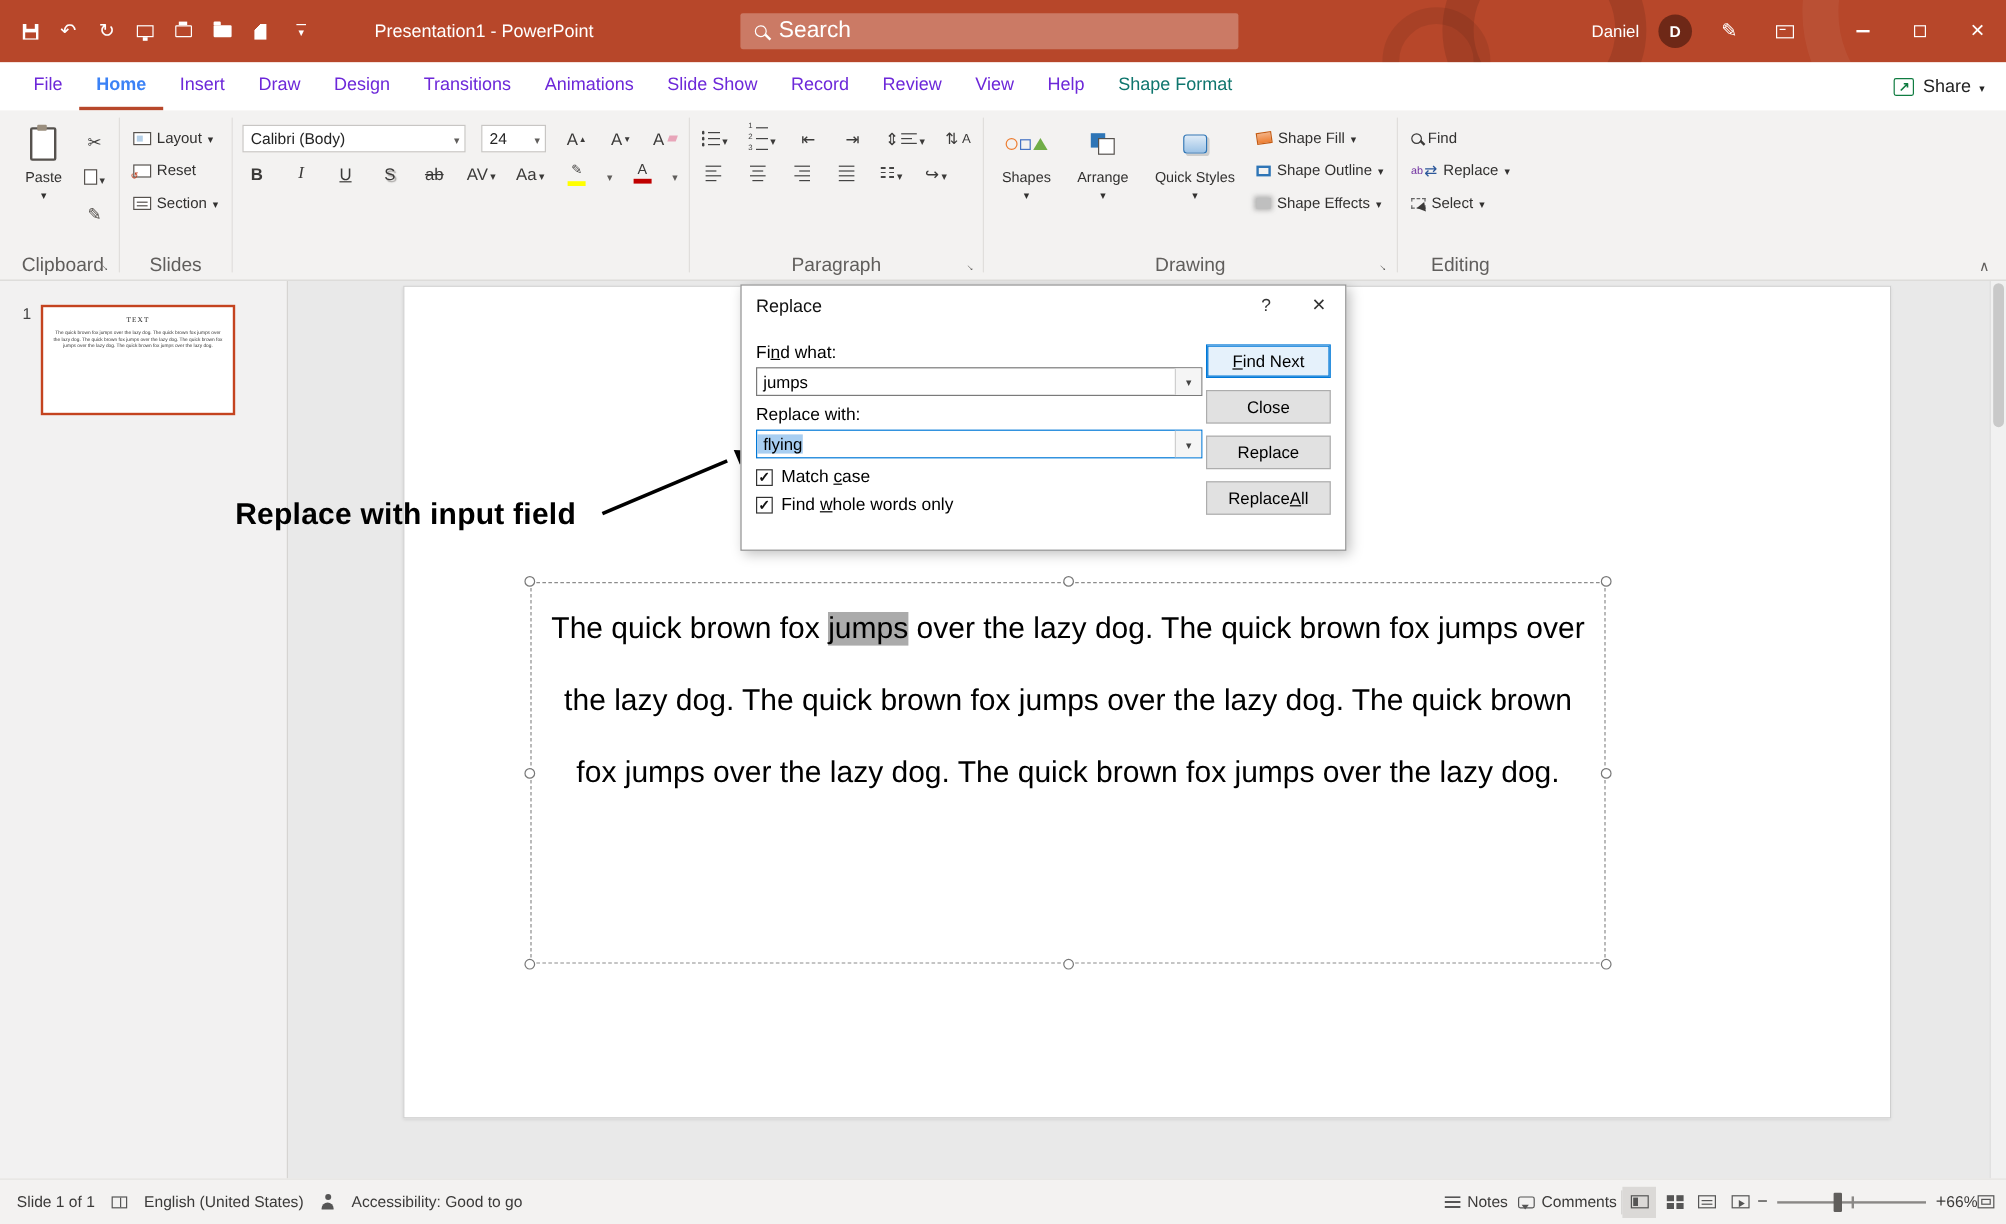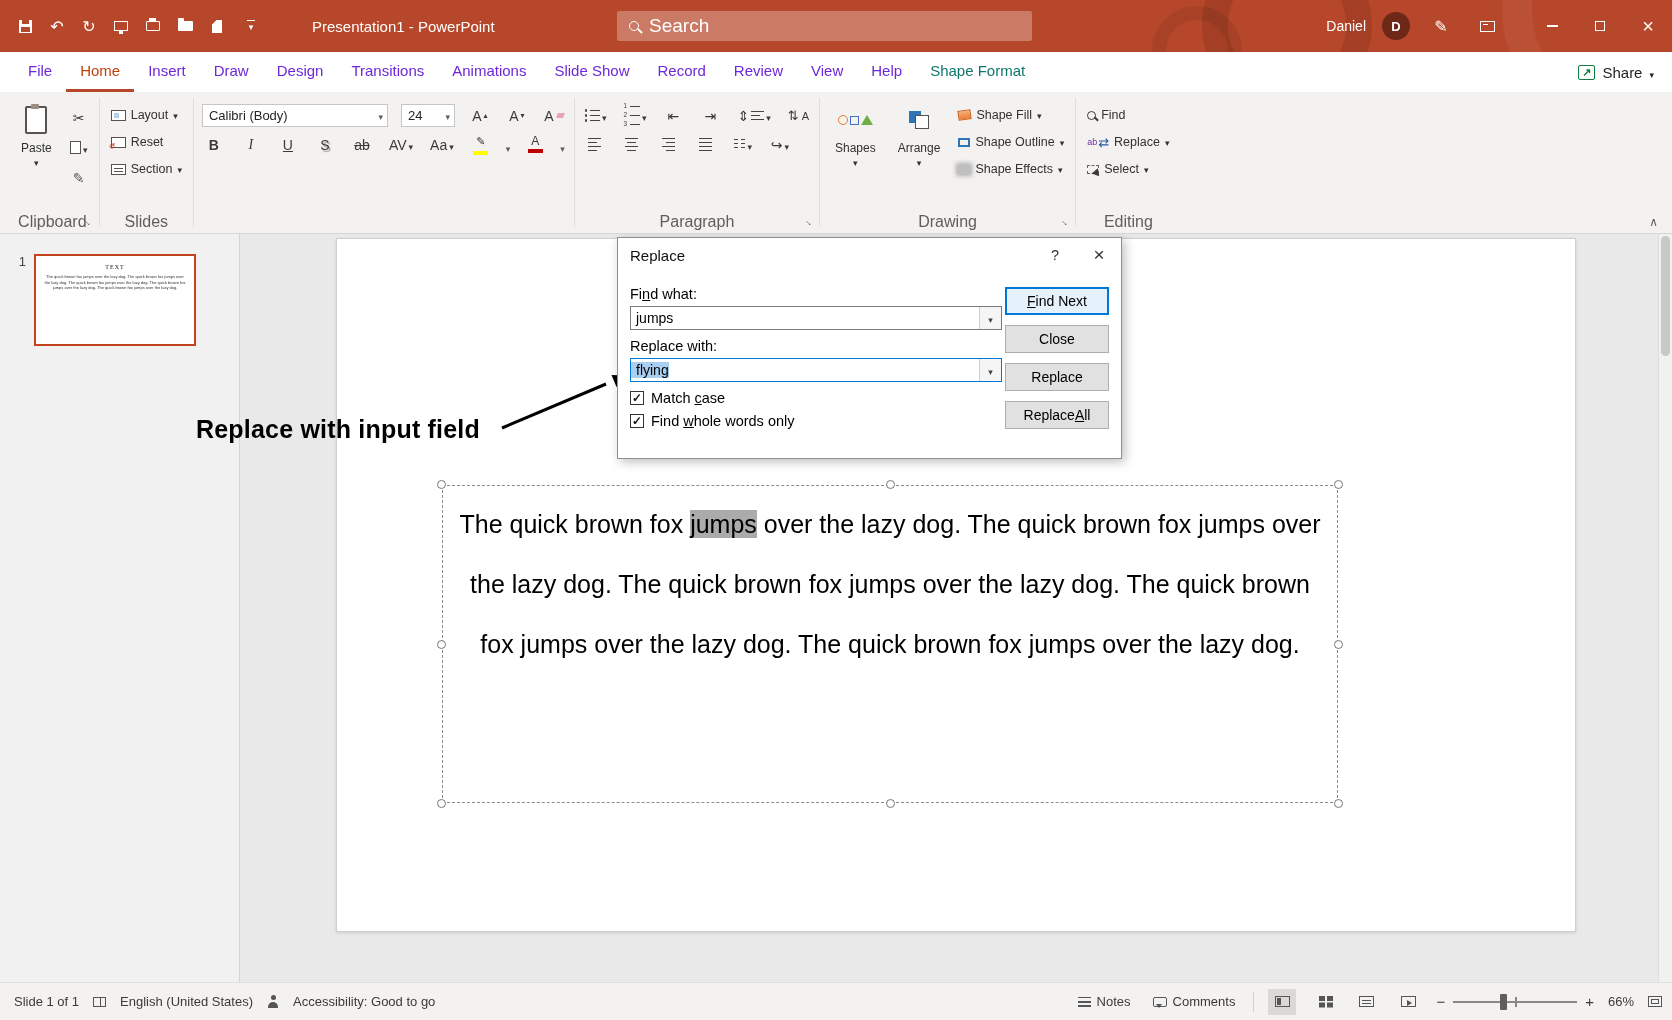--- a/index.html
+++ b/index.html
@@ -46,7 +46,7 @@
   
   .menubar{height:40px;background:#fff;display:flex;align-items:stretch;padding-left:14px;flex:0 0 auto;position:relative}
   .tab{display:flex;align-items:center;padding:0 14px;font-size:15px;color:#6d28d9;border-bottom:3px solid transparent;white-space:nowrap}
-  .tab.active{color:#c2410c;font-weight:normal;border-bottom-color:#B7472A}
+  .tab.active{color:#3b82f6;font-weight:bold;border-bottom-color:#B7472A}
   .tab.contextual{color:#0f766e}
   .share{margin-left:auto;display:flex;align-items:center;gap:7px;padding:0 18px;font-size:15px;color:#242424}
   .share .shicon{color:#107C41;font-weight:bold;border:1.5px solid #107C41;border-radius:2px;width:17px;height:15px;display:flex;align-items:center;justify-content:center;font-size:11px}

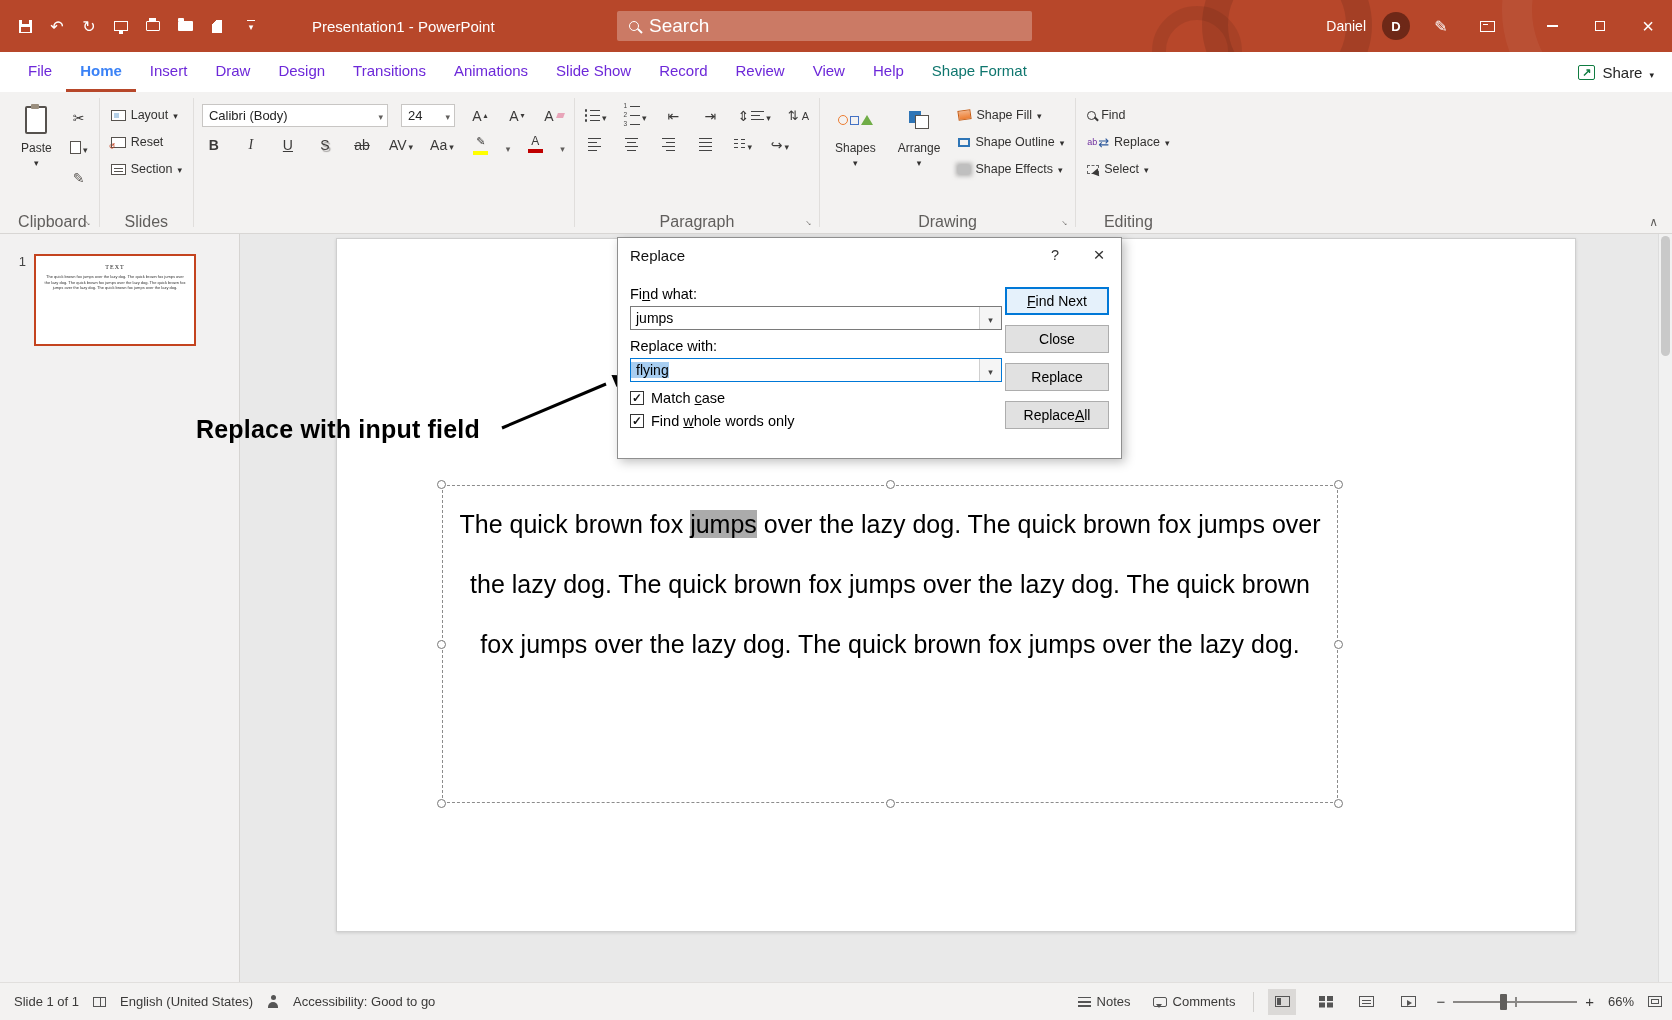--- a/index.html
+++ b/index.html
@@ -499,6 +499,13 @@
           <span>Arrange</span>
           <span class="chv"></span>
         </div>
+        <div class="bigbtn">
+          <span class="bicon">
+              <span class="qs-ic"></span>
+            </span>
+          <span>Quick Styles</span>
+          <span class="chv"></span>
+        </div>
         <div class="mini-col" style="padding-top:8px;gap:5px">
           <span class="smbtn">
               <span class="sf-ic"></span>

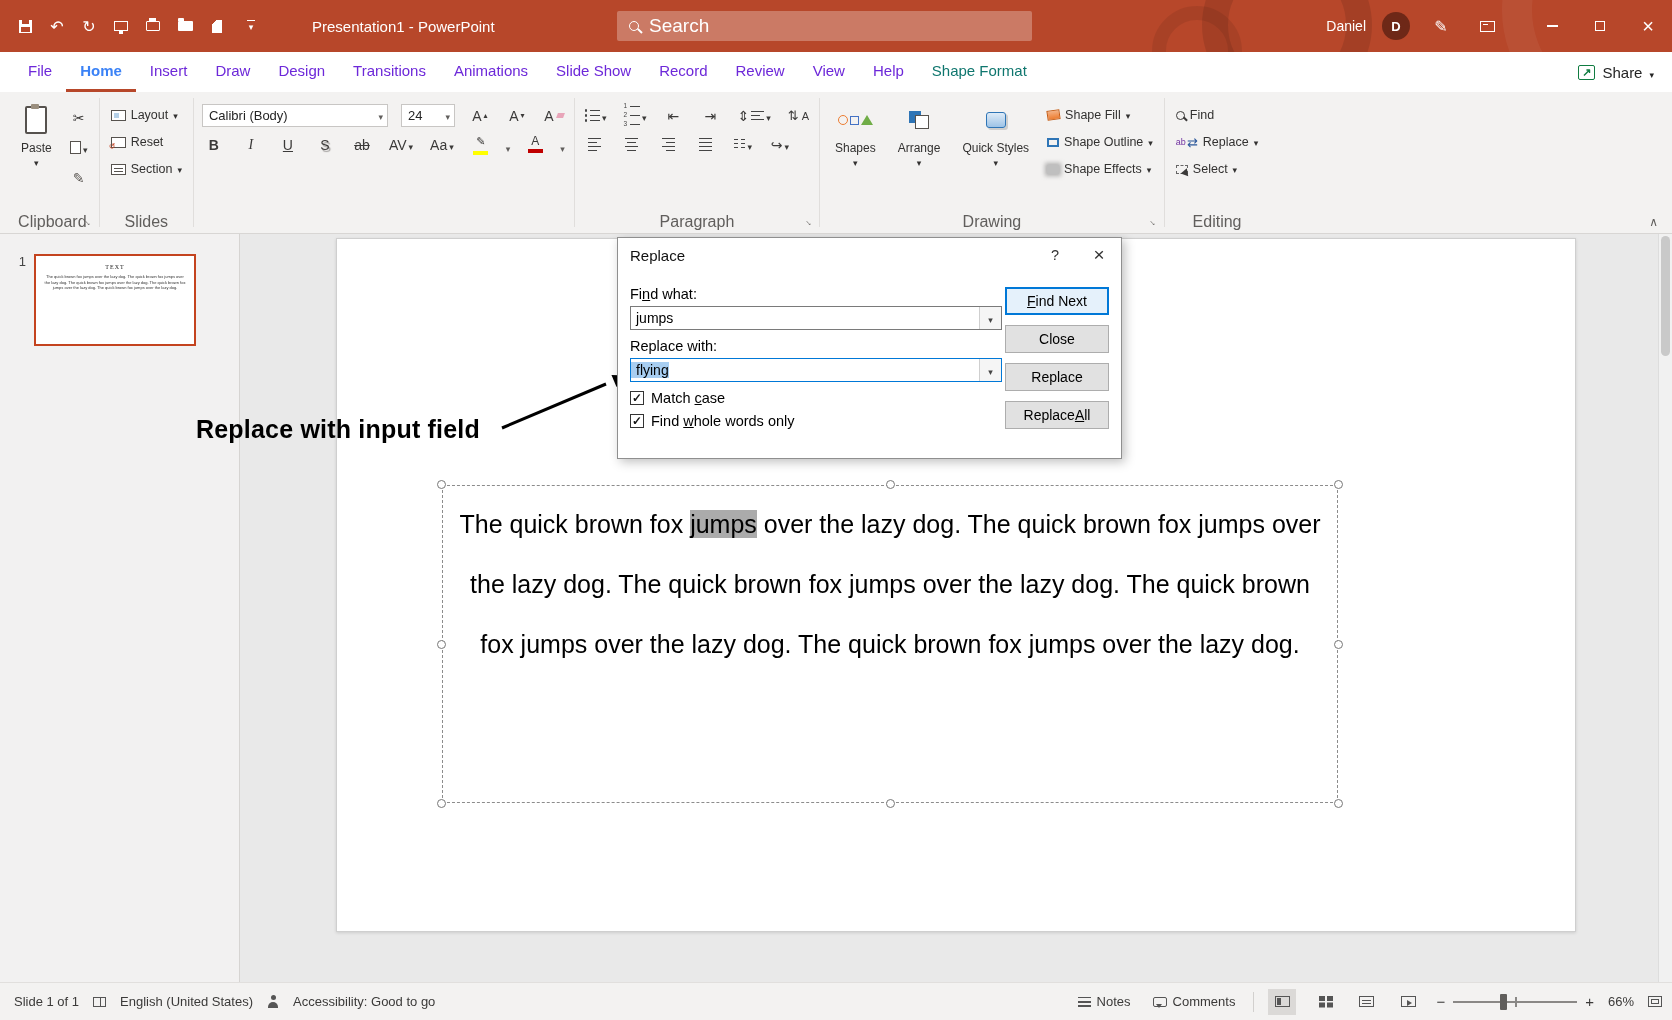--- a/index.html
+++ b/index.html
@@ -168,7 +168,7 @@
 
   
   .statusbar{height:38px;background:#F3F2F1;border-top:1px solid #E1DFDD;display:flex;align-items:center;padding:0 10px 0 14px;font-size:13px;color:#3B3A39;flex:0 0 auto;gap:14px}
-  .sb-right{margin-left:auto;display:flex;align-items:center;gap:14px}
+  .sb-right{margin-left:auto;display:flex;align-items:center;}
   .ic-book{width:13px;height:10px;border:1.2px solid #555;position:relative}
   .ic-book::after{content:"";position:absolute;left:50%;top:0;bottom:0;width:1.2px;background:#555}
   .ic-person{width:12px;height:13px;position:relative}

